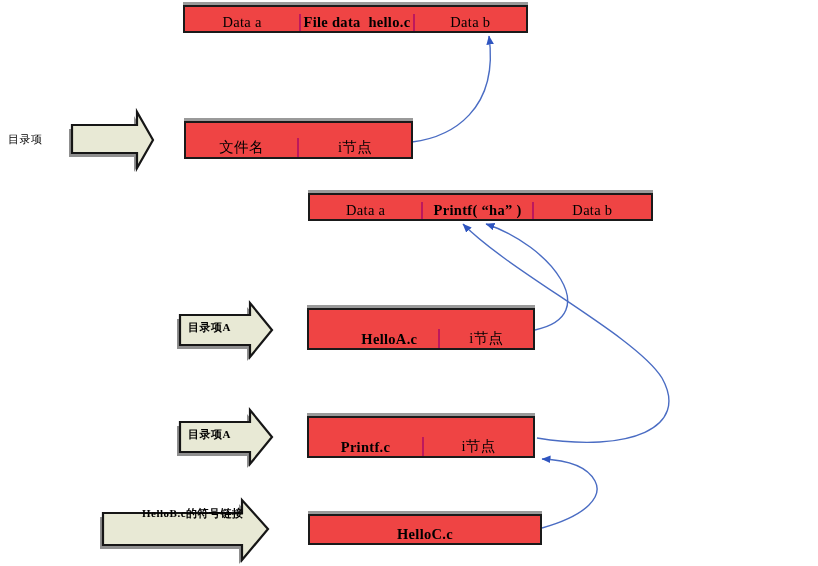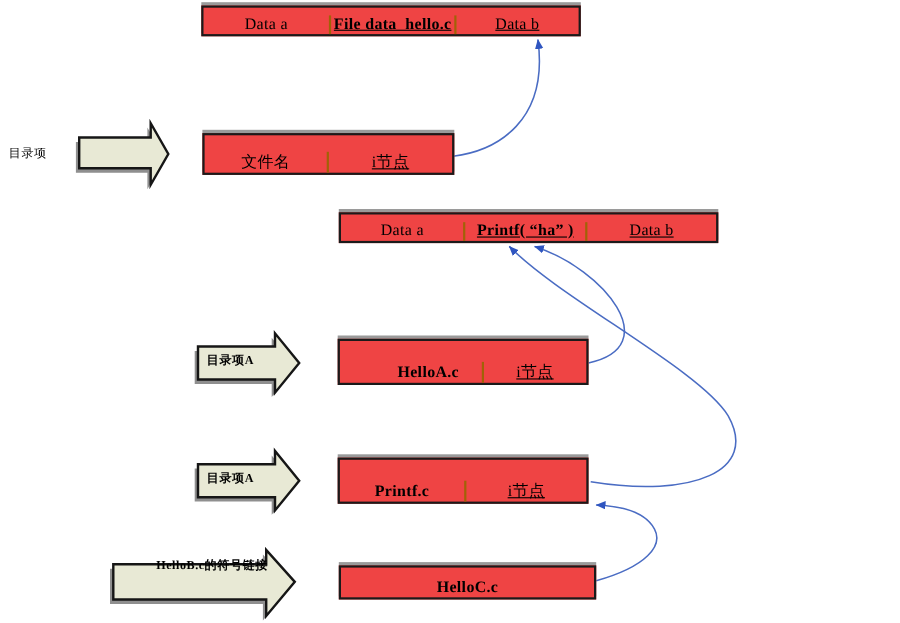--- a/index.html
+++ b/index.html
@@ -32,7 +32,7 @@
     justify-content: center;
     overflow: hidden;
   }
-  .cell + .cell { border-left: 2px solid #a16207; text-decoration: underline; }
+  .cell + .cell { border-left: 2px solid #be185d; }
   .cell span {
     font-size: 14.5px;
     white-space: pre;

